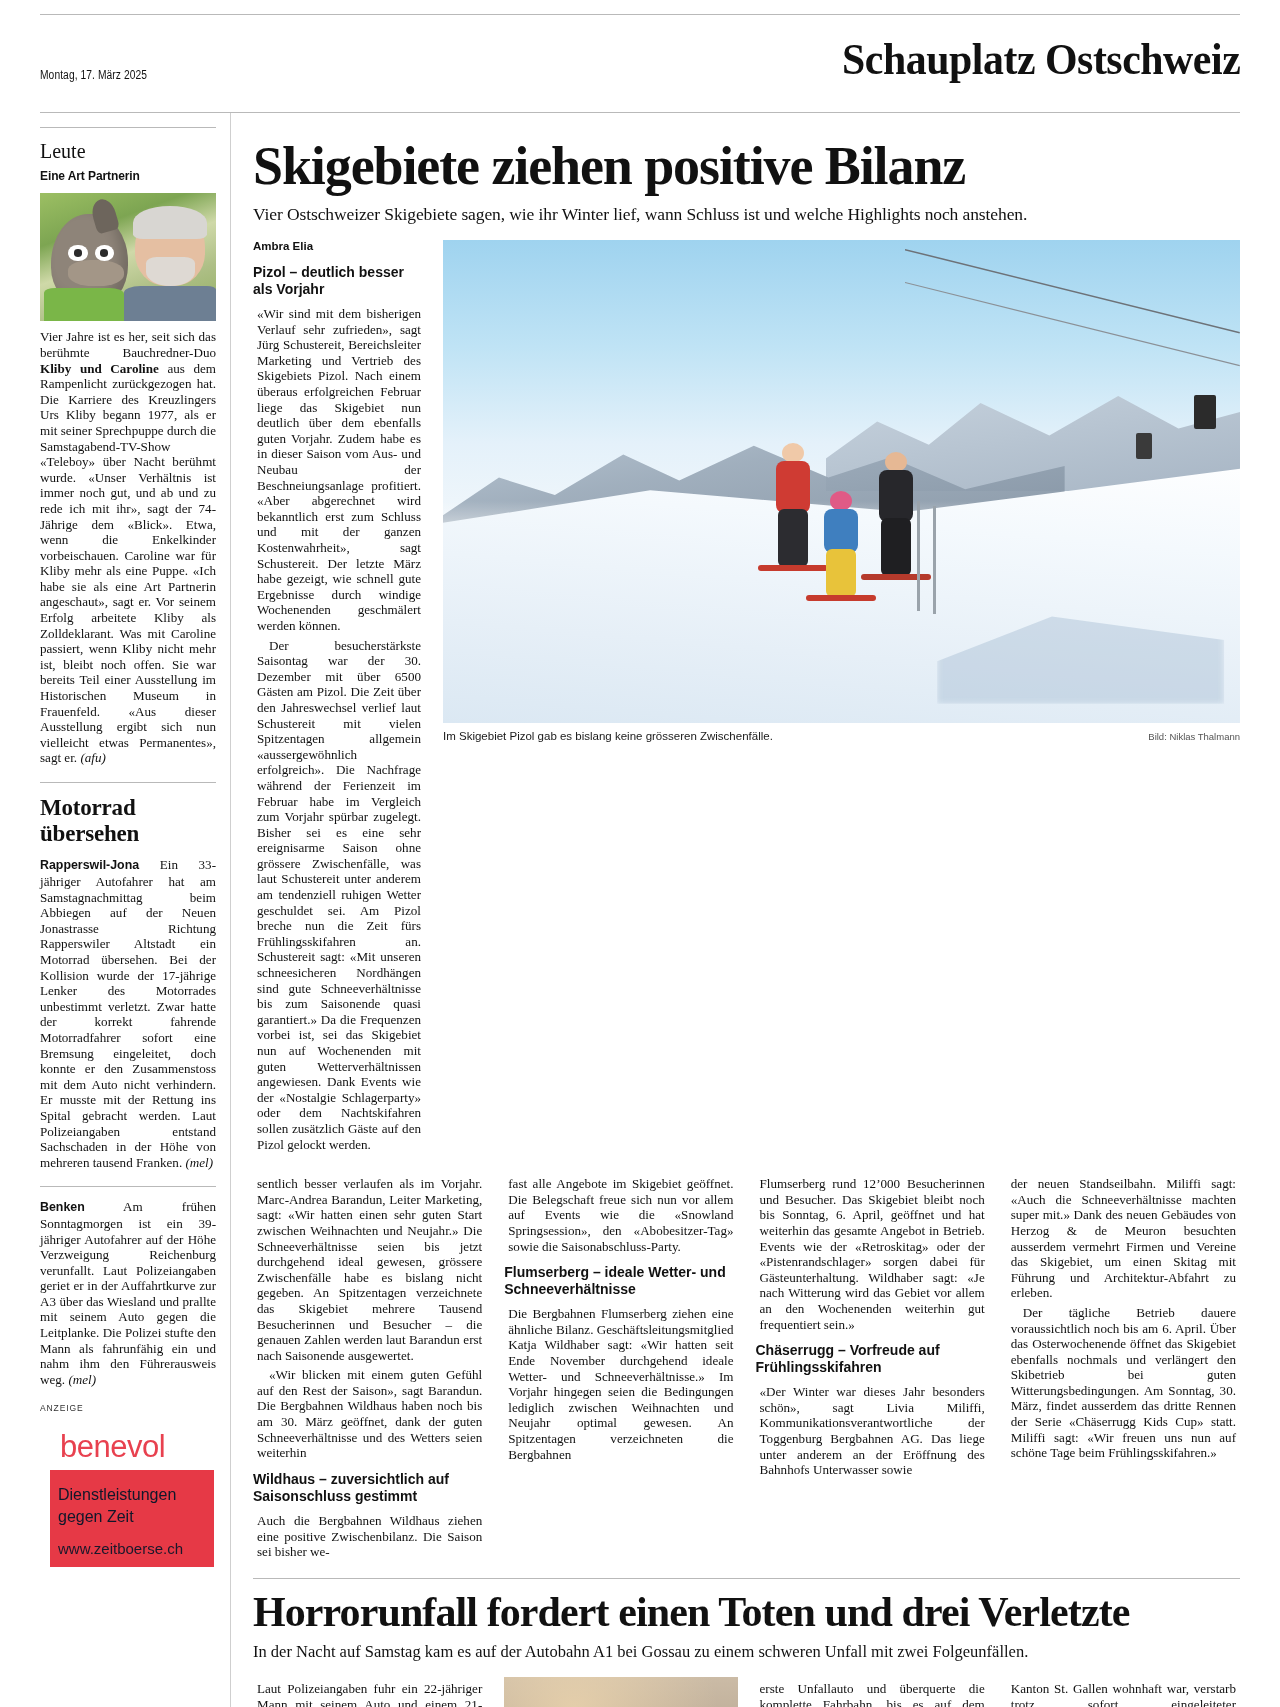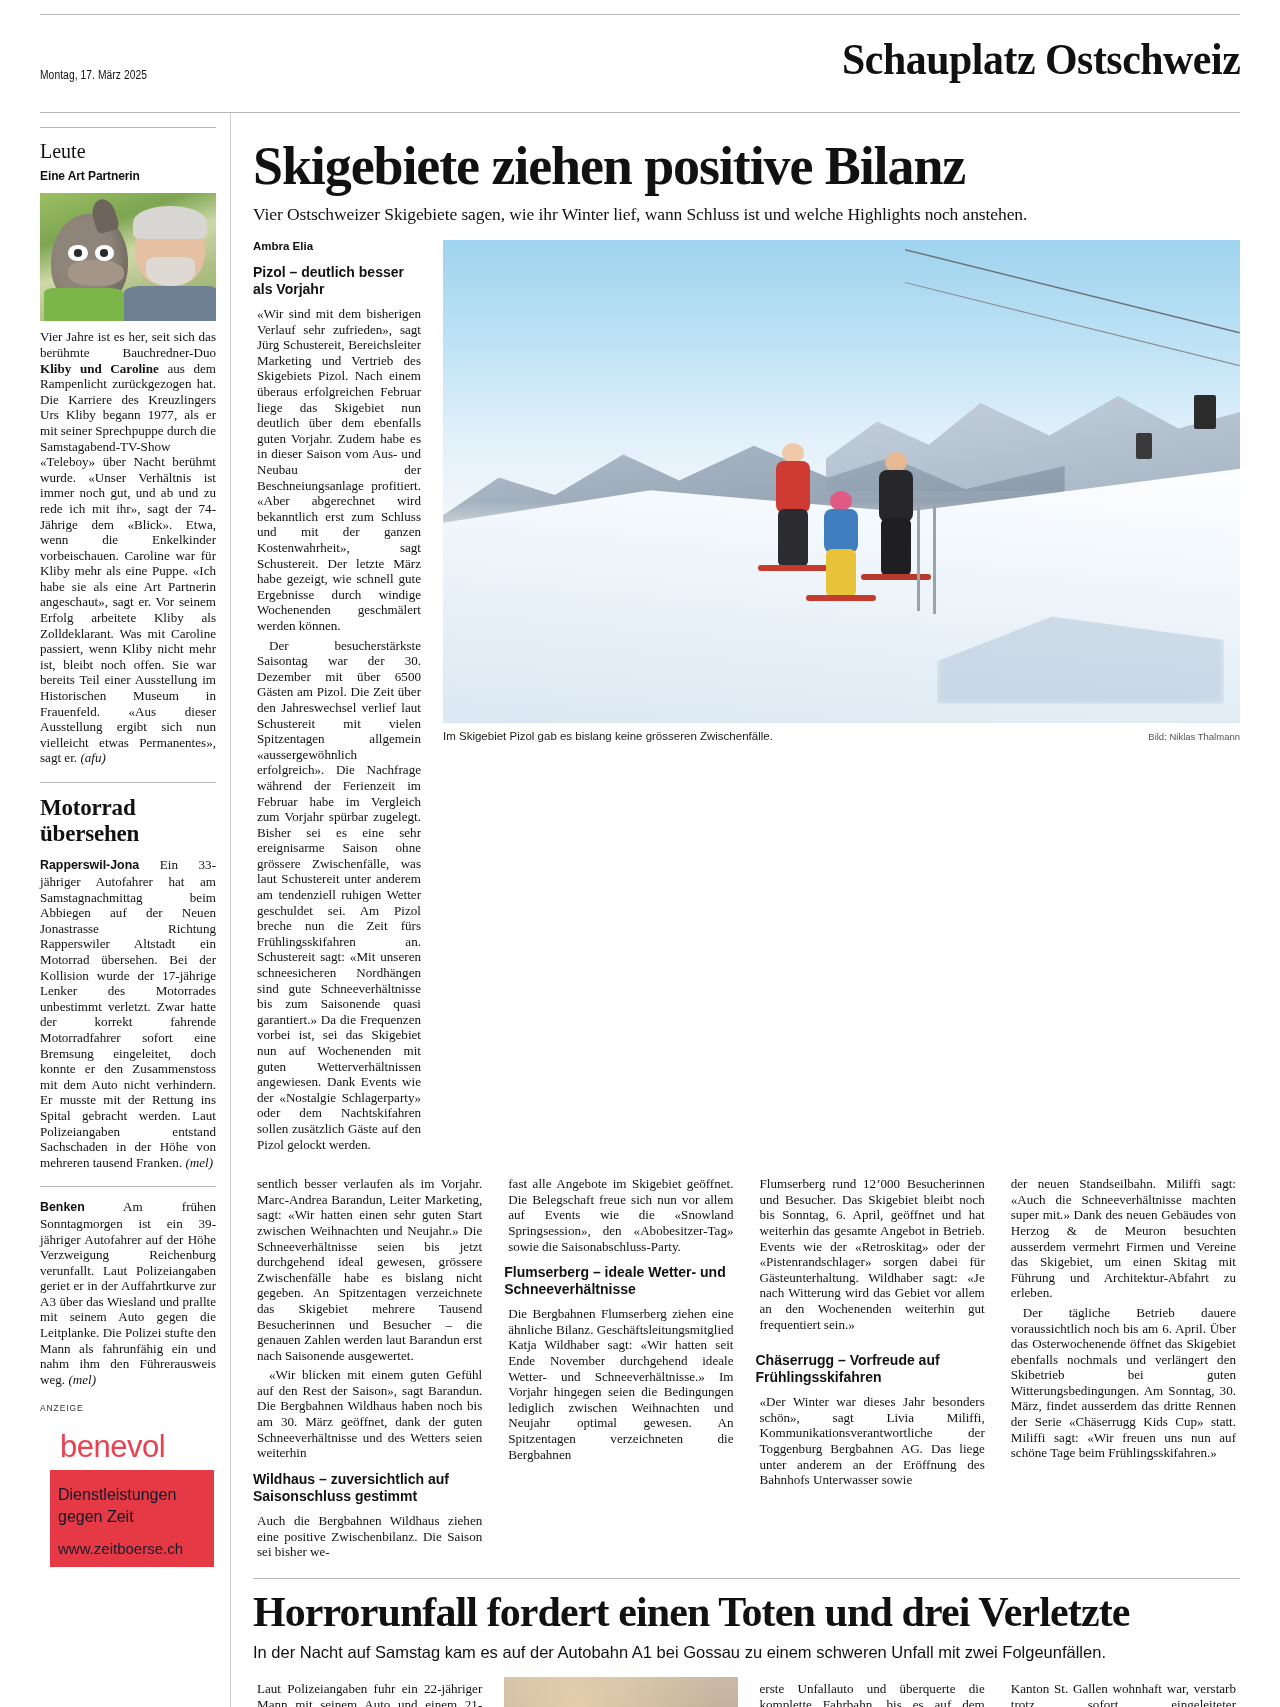--- a/index.html
+++ b/index.html
@@ -450,7 +450,7 @@
 
           <div class="colx">
             <p class="col-text">Flumserberg rund 12’000 Besucherinnen und Besucher. Das Skigebiet bleibt noch bis Sonntag, 6. April, geöffnet und hat weiterhin das gesamte Angebot in Betrieb. Events wie der «Retroskitag» oder der «Pistenrandschlager» sorgen dabei für Gästeunterhaltung. Wildhaber sagt: «Je nach Witterung wird das Gebiet vor allem an den Wochenenden weiterhin gut frequentiert sein.»</p>
-            <h4 class="sub-head" style="margin-top:20px;">Chäserrugg – Vorfreude auf Frühlingsskifahren</h4>
+            <h4 class="sub-head" style="margin-top:10px;">Chäserrugg – Vorfreude auf Frühlingsskifahren</h4>
             <p class="col-text">«Der Winter war dieses Jahr besonders schön», sagt Livia Miliffi, Kommunikationsverantwortliche der Toggenburg Bergbahnen AG. Das liege unter anderem an der Eröffnung des Bahnhofs Unterwasser sowie</p>
           </div>
 

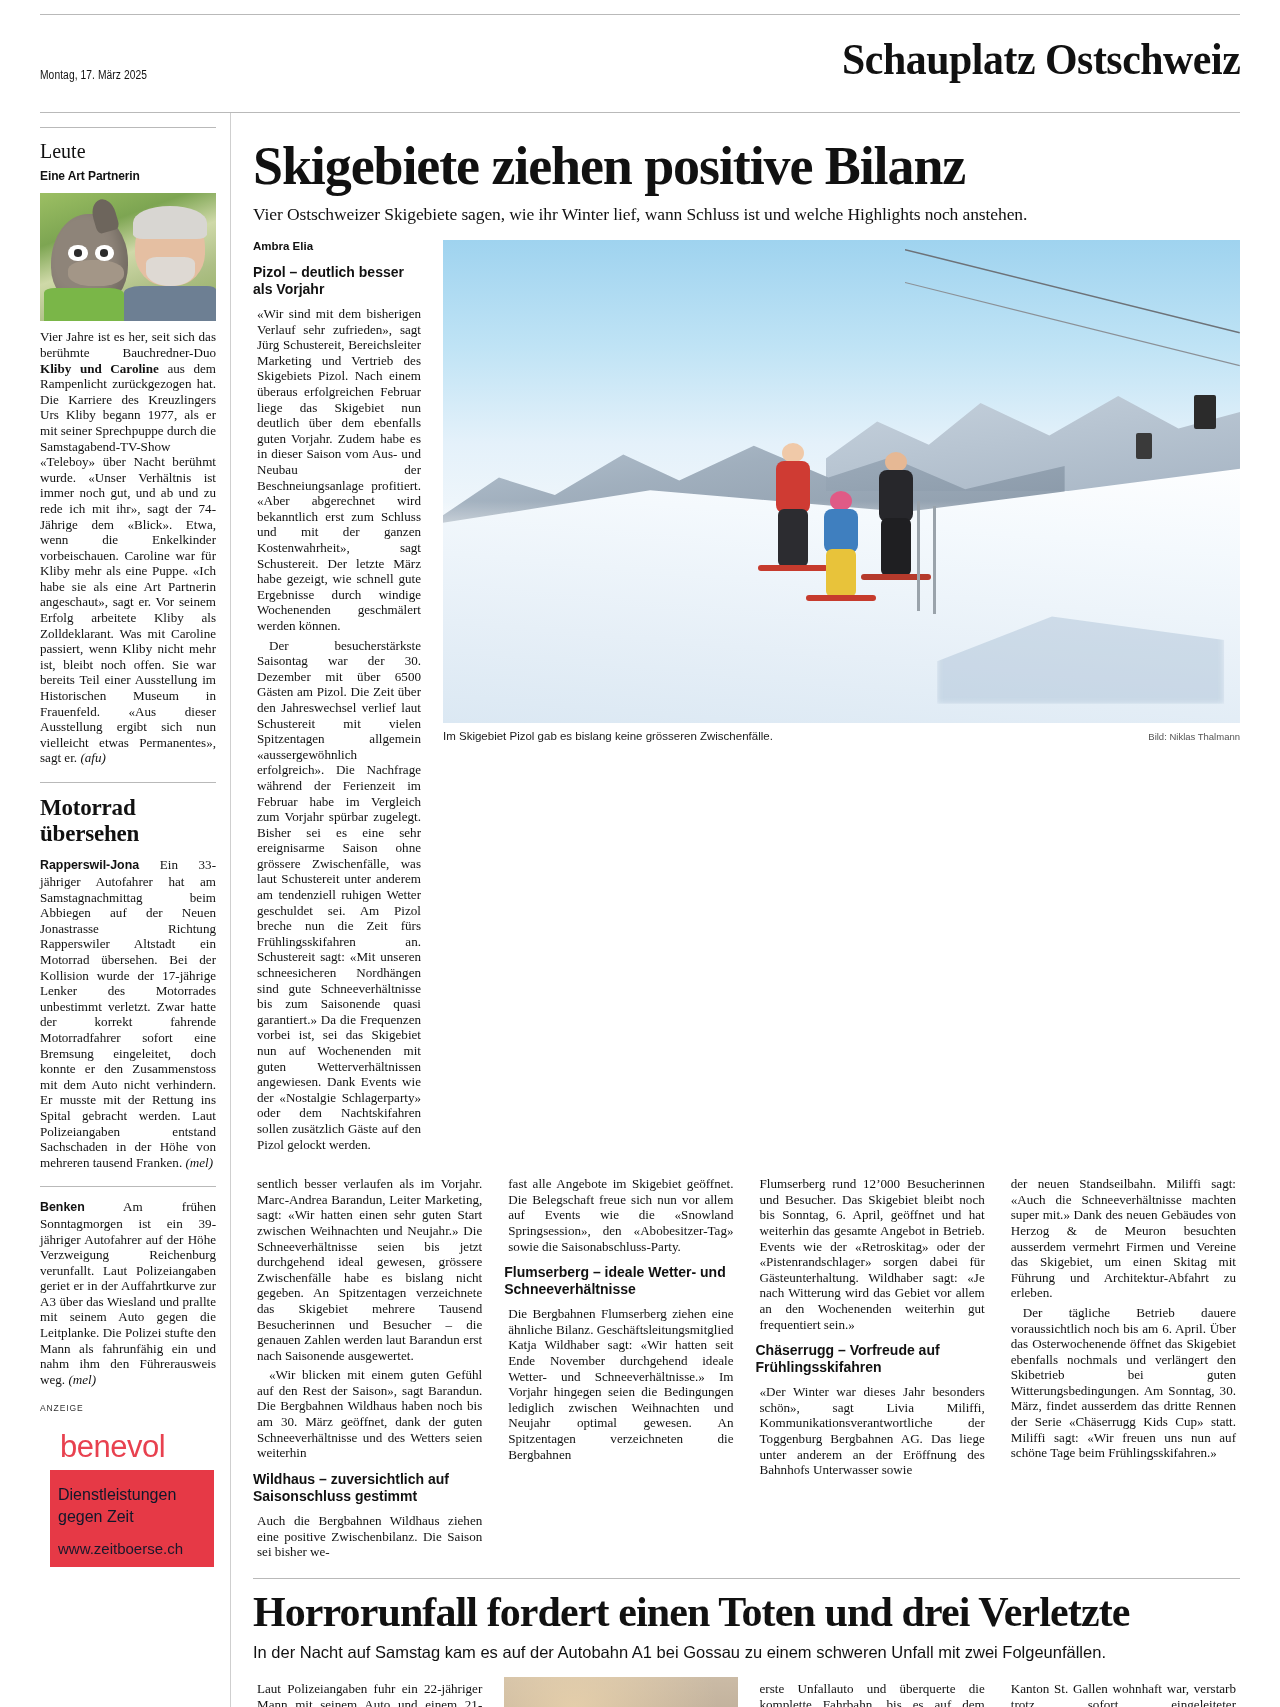--- a/index.html
+++ b/index.html
@@ -286,7 +286,7 @@
     letter-spacing:-.9px; margin:12px 0 8px 0;
   }
   .deck2{
-    font-family:Liberation Sans, sans-serif;
+    font-family:Liberation Serif, serif;
     font-size:16.5px; line-height:1.25; margin:0 0 14px 0;
   }
   .art2-row{ display:flex; gap:18px; align-items:flex-start;}

